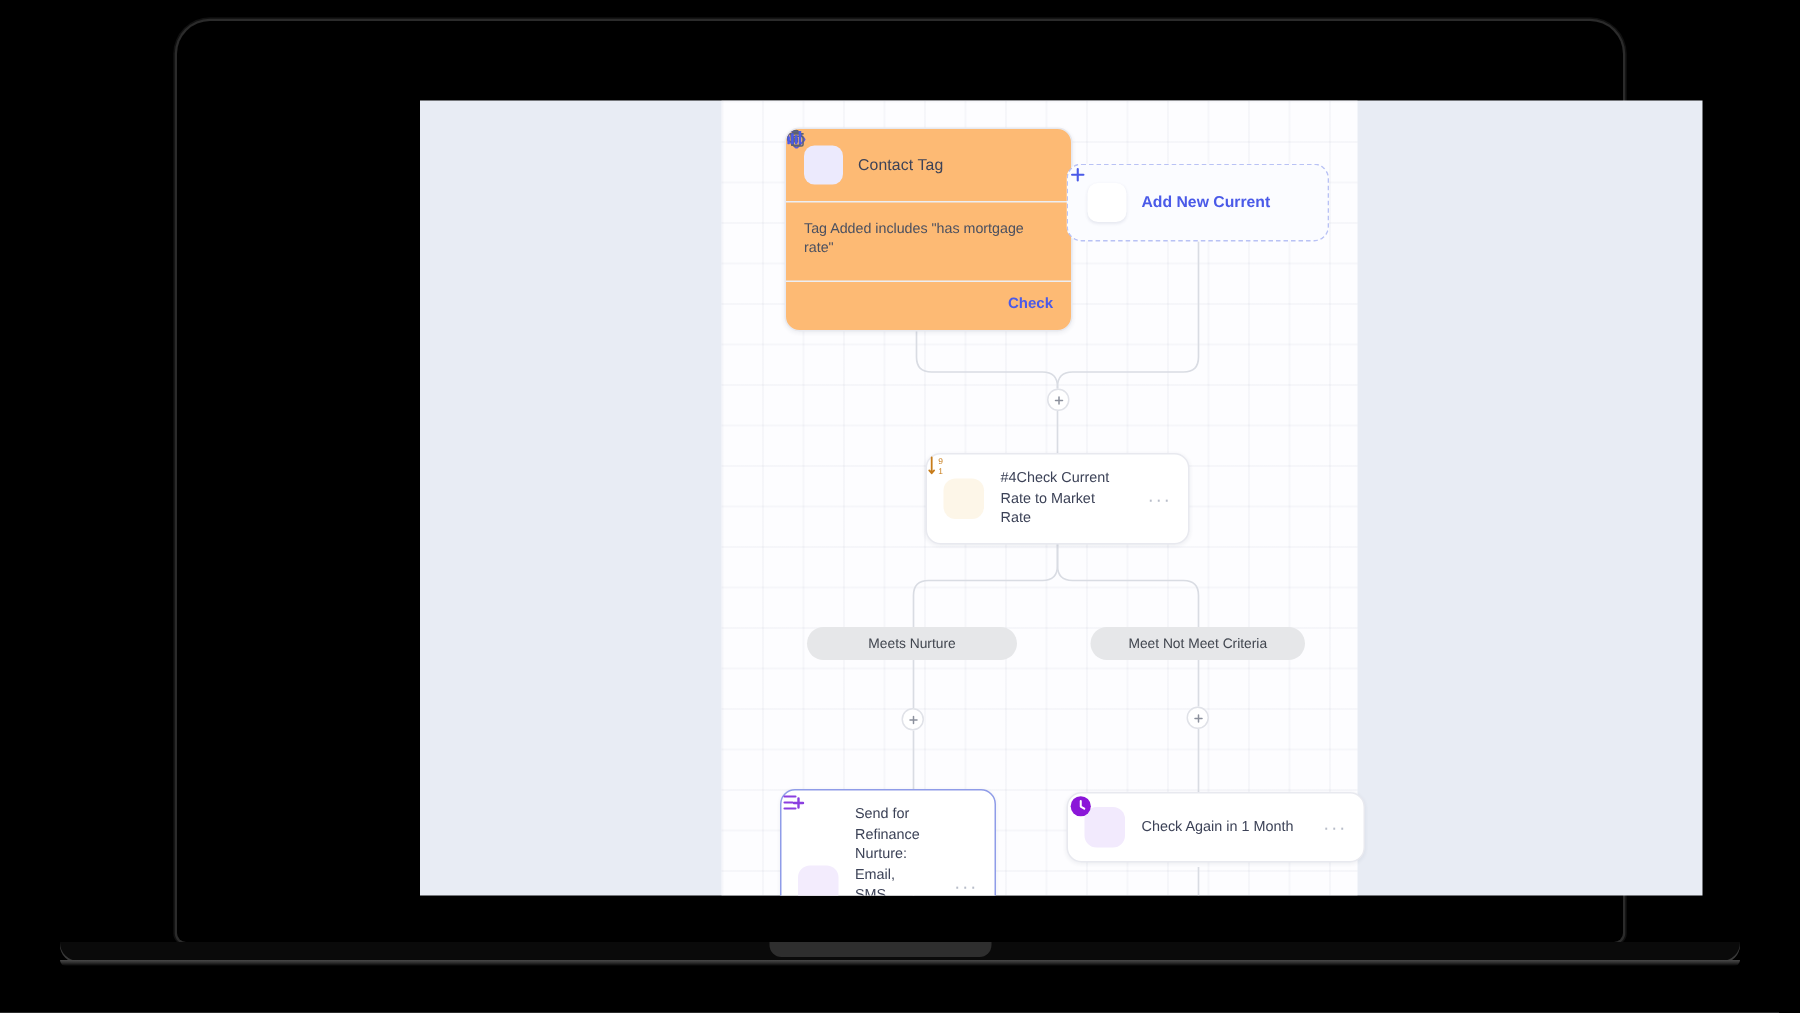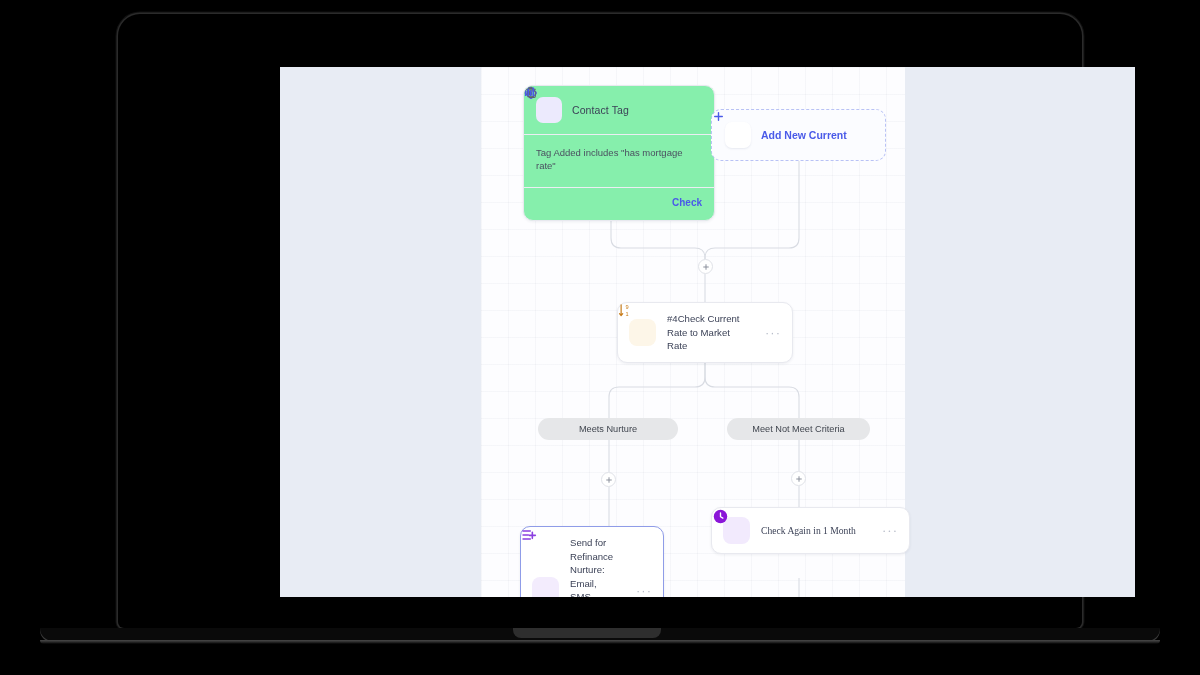--- a/index.html
+++ b/index.html
@@ -75,7 +75,7 @@
   
   .card-trigger {
     left: 243px; top: 18px; width: 192px;
-    background: #86efac;
+    background: #fdba74;
     border: 1px solid #e8e9ef;
     border-radius: 10px;
     box-shadow: 0 1px 3px rgba(30,40,70,.07);

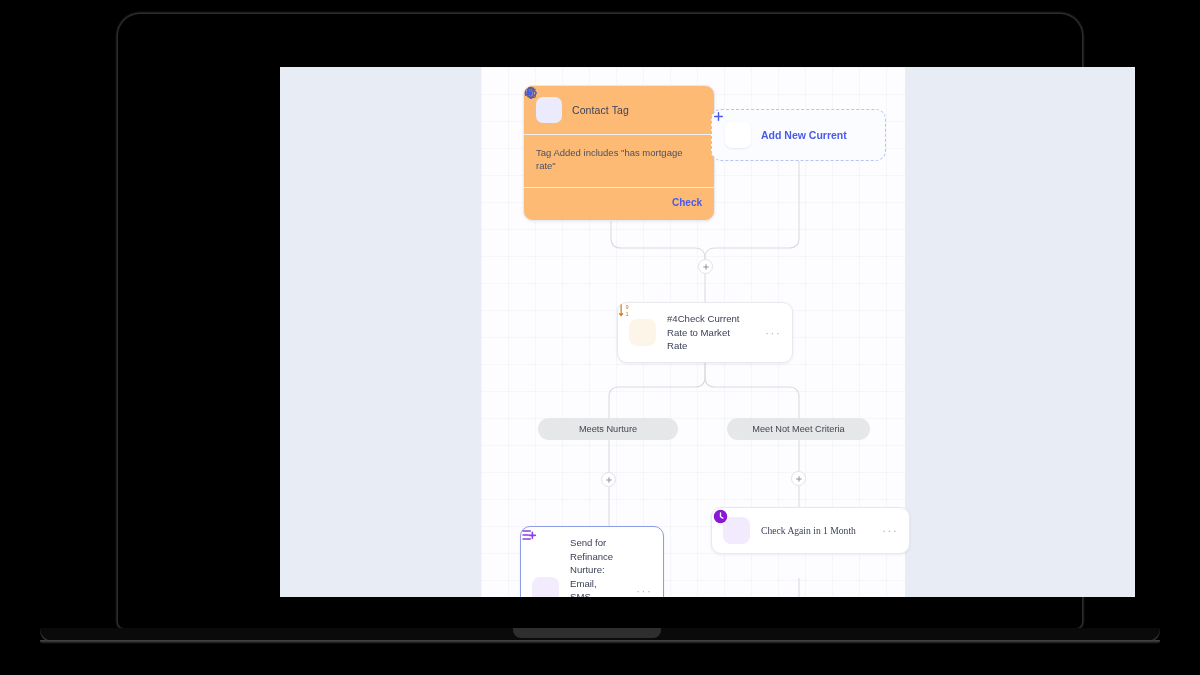--- a/index.html
+++ b/index.html
@@ -139,7 +139,7 @@
 
   .card-check { left: 337px; top: 235px; width: 176px; }
   .card-refi  { left: 240px; top: 459px; width: 144px; }
-  .card-month { left: 431px; top: 440px; width: 199px; font-family: Liberation Serif, serif; }
+  .card-month { left: 431px; top: 461px; width: 199px; }
 
   
   .pill {

